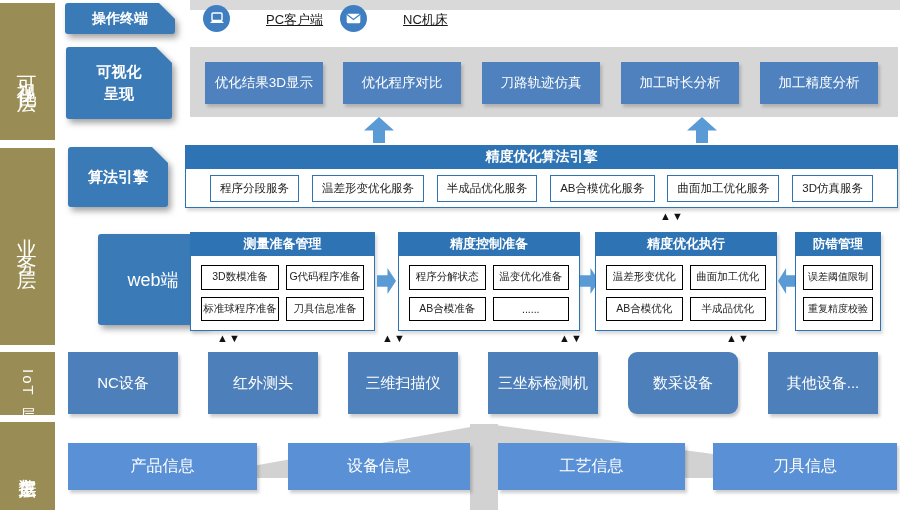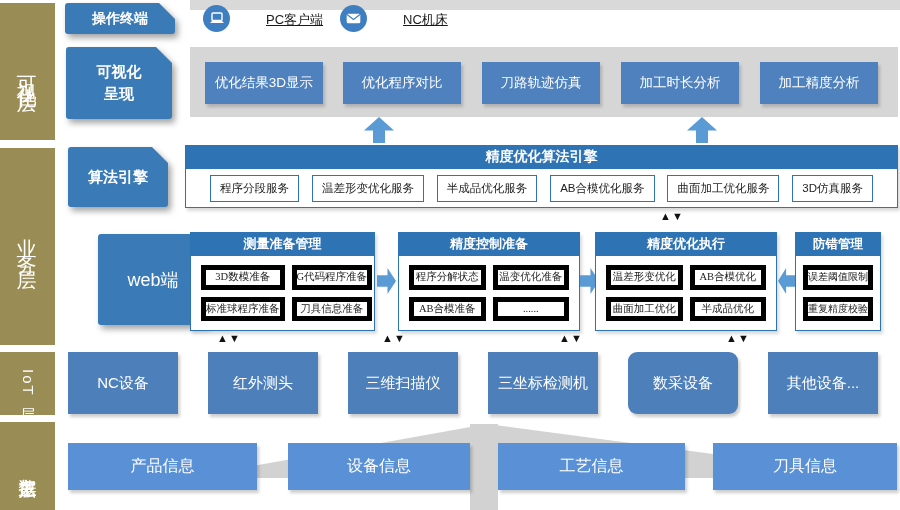--- a/index.html
+++ b/index.html
@@ -38,7 +38,7 @@
        padding:5px 9px;text-align:center;}
 
   
-  .panel{box-sizing:border-box;box-shadow:2px 3px 3px rgba(0,0,0,.15);font-family:Liberation Serif, serif;}
+  .panel{box-sizing:border-box;box-shadow:2px 3px 3px rgba(0,0,0,.15);}
   .panel .phead{background:#2e74b5;color:#fff;font-weight:bold;font-size:13px;height:24px;
                 display:flex;align-items:center;justify-content:center;}
   .panel .pbody{background:#fff;border:1px solid #2e74b5;border-top:none;box-sizing:border-box;

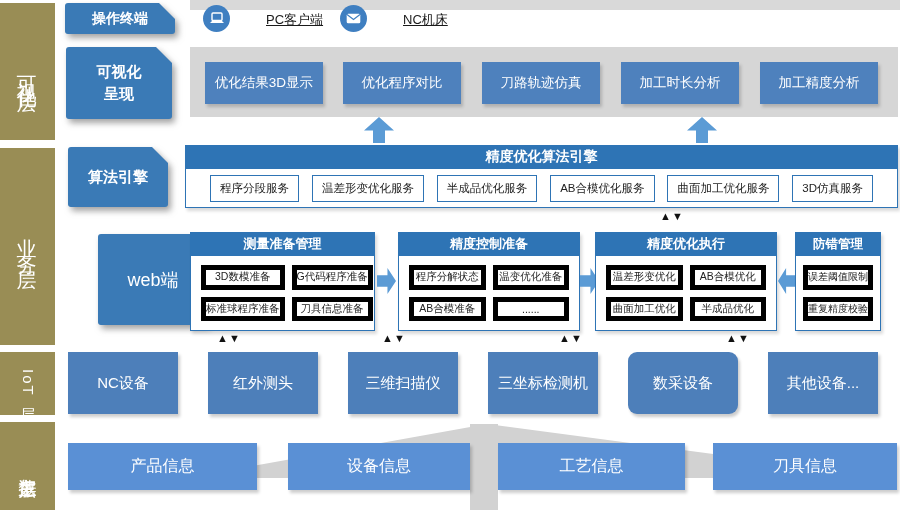--- a/index.html
+++ b/index.html
@@ -44,7 +44,7 @@
   .panel .pbody{background:#fff;border:1px solid #2e74b5;border-top:none;box-sizing:border-box;
                 display:grid;grid-template-columns:1fr 1fr;gap:7px;padding:9px 10px;height:75px;}
   .panel .pbody.single{grid-template-columns:1fr;}
-  .pitem{border:5px solid #000000;background:#fff;color:#222;font-size:10.5px;white-space:nowrap;
+  .pitem{border:1px solid #000000;background:#fff;color:#222;font-size:10.5px;white-space:nowrap;
          display:flex;align-items:center;justify-content:center;}
 
   

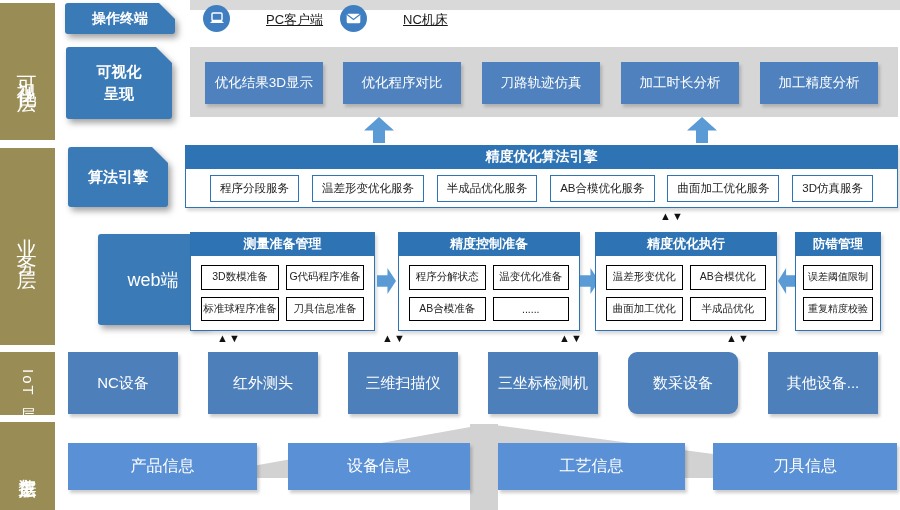--- a/index.html
+++ b/index.html
@@ -165,8 +165,8 @@
     <div class="phead">精度优化执行</div>
     <div class="pbody">
       <div class="pitem">温差形变优化</div>
+      <div class="pitem">曲面加工优化</div>
       <div class="pitem">AB合模优化</div>
-      <div class="pitem">曲面加工优化</div>
       <div class="pitem">半成品优化</div>
     </div>
   </div>

